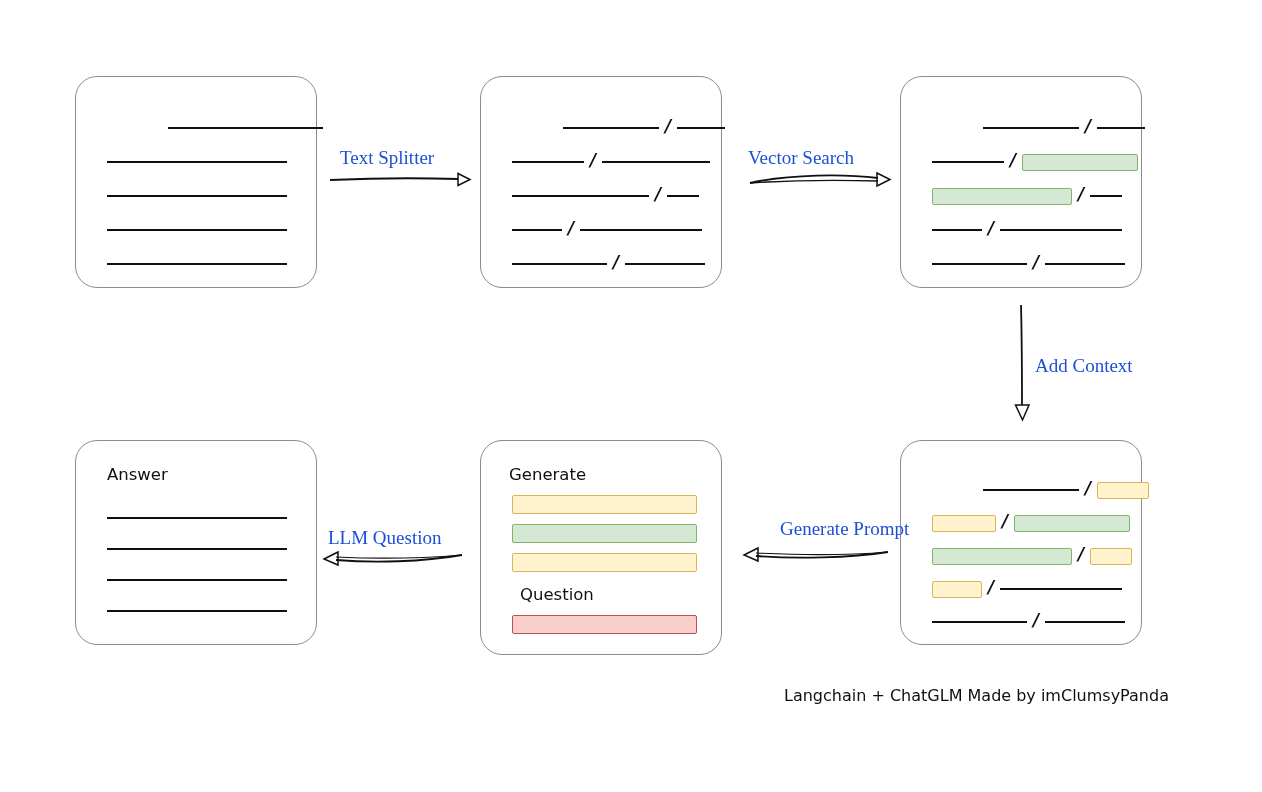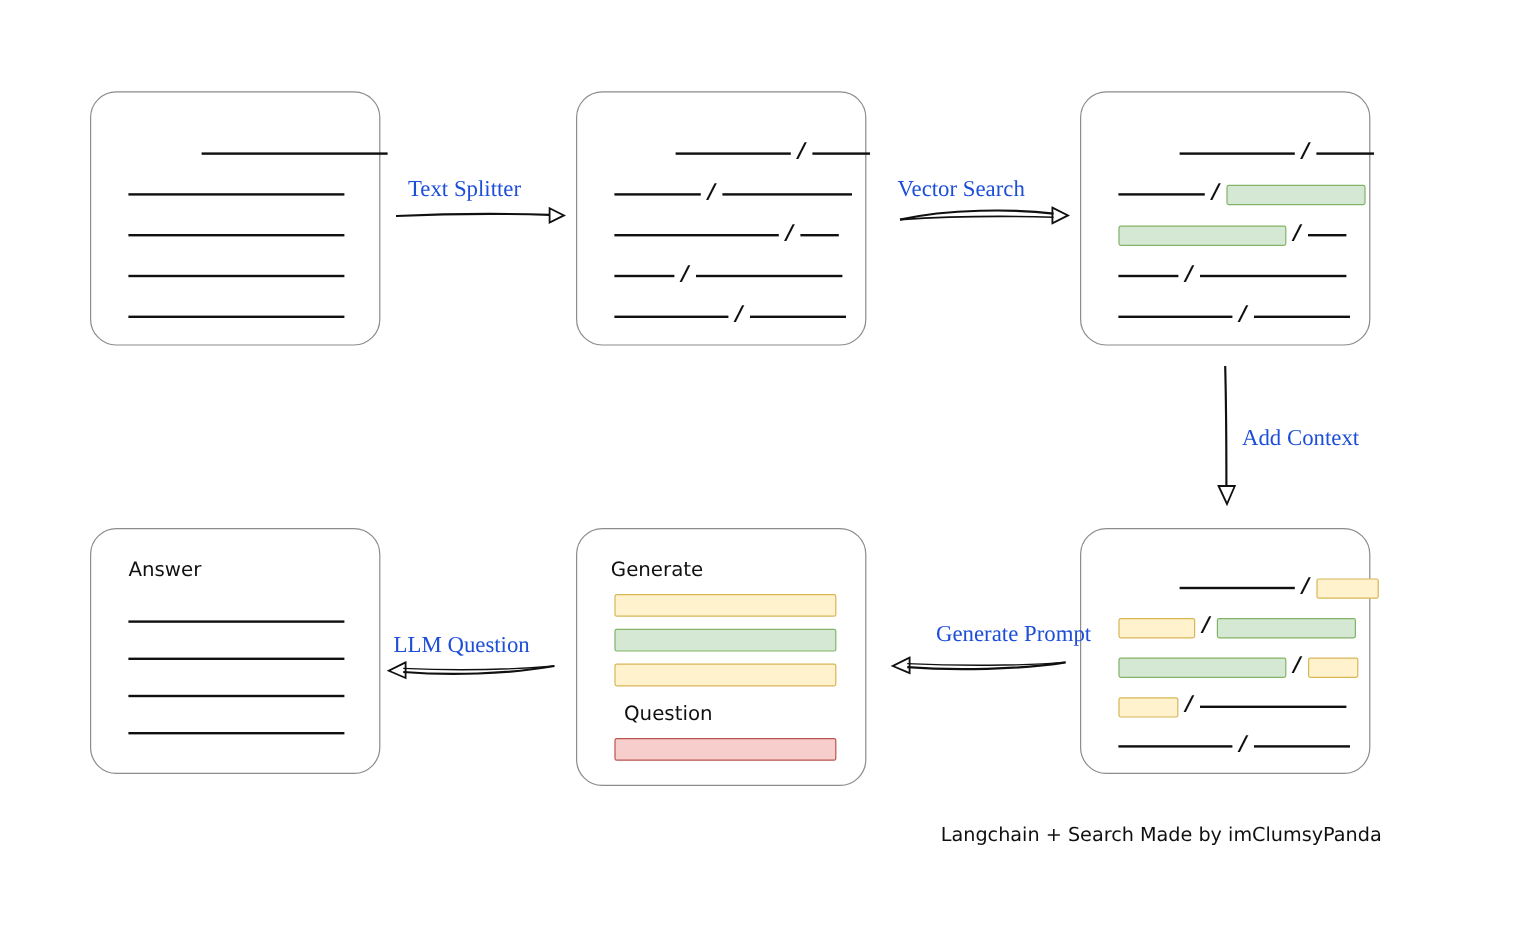--- a/index.html
+++ b/index.html
@@ -332,7 +332,7 @@
     <path d="M16 2 L 2 9 L 16 15 Z" stroke="#101010" stroke-width="1.5" fill="none"></path>
   </svg>
 
-  <div class="footer" style="left:784px;top:686px;">Langchain + Search Made by imClumsyPanda</div>
+  <div class="footer" style="left:784px;top:686px;">Langchain + ChatGLM Made by imClumsyPanda</div>
 
 </div>
 

